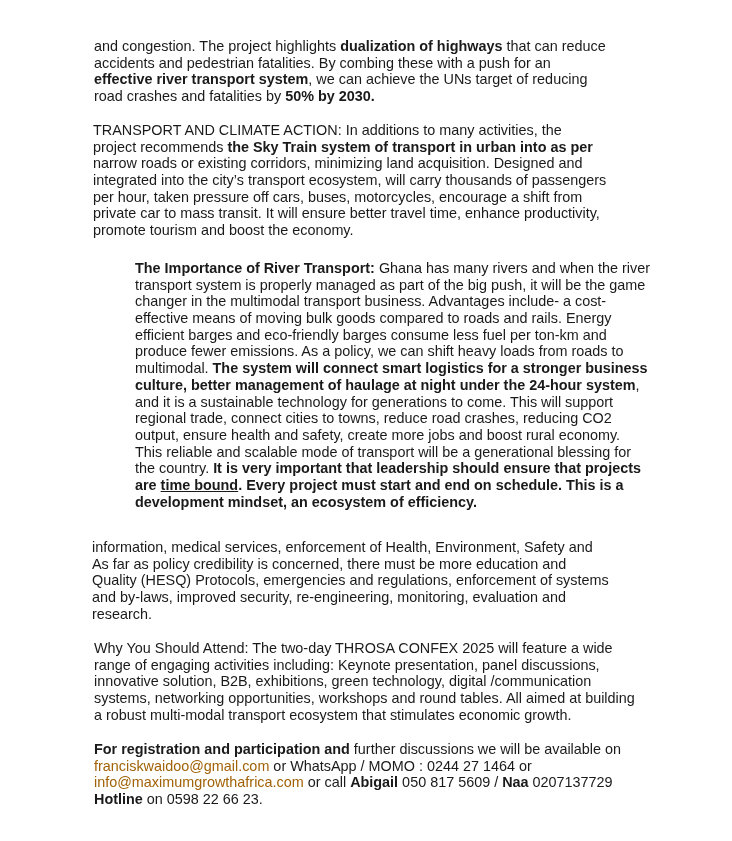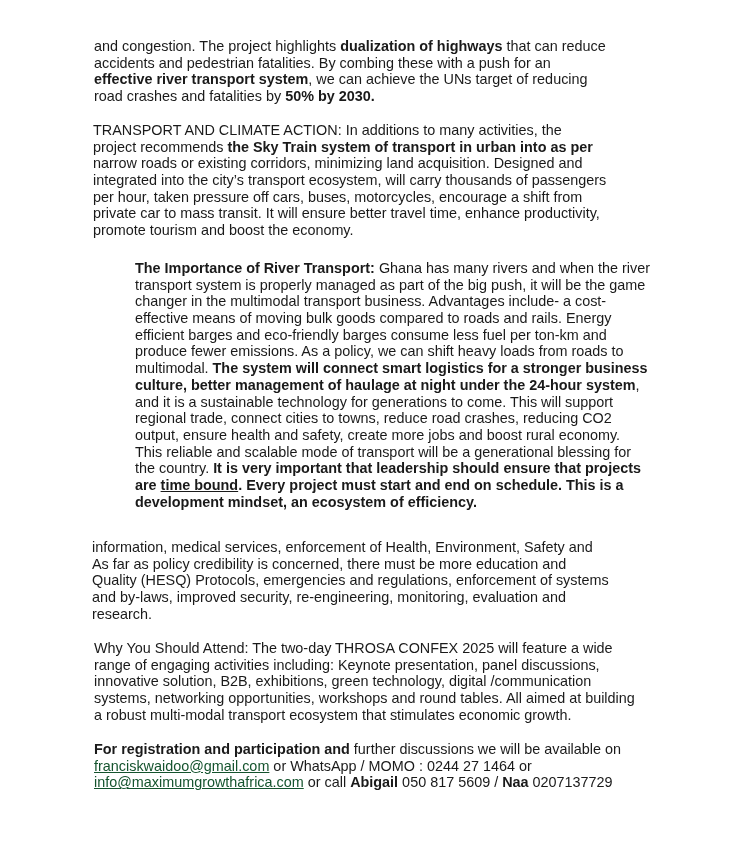--- a/index.html
+++ b/index.html
@@ -11,7 +11,7 @@
   }
   .para { position: absolute; white-space: nowrap; }
   .line { display: block; height: 16.7px; }
-  a.link { color: #14532d; text-decoration: underline; }
+  a.link { color: #a16207; }
 </style>
 </head>
 <body>

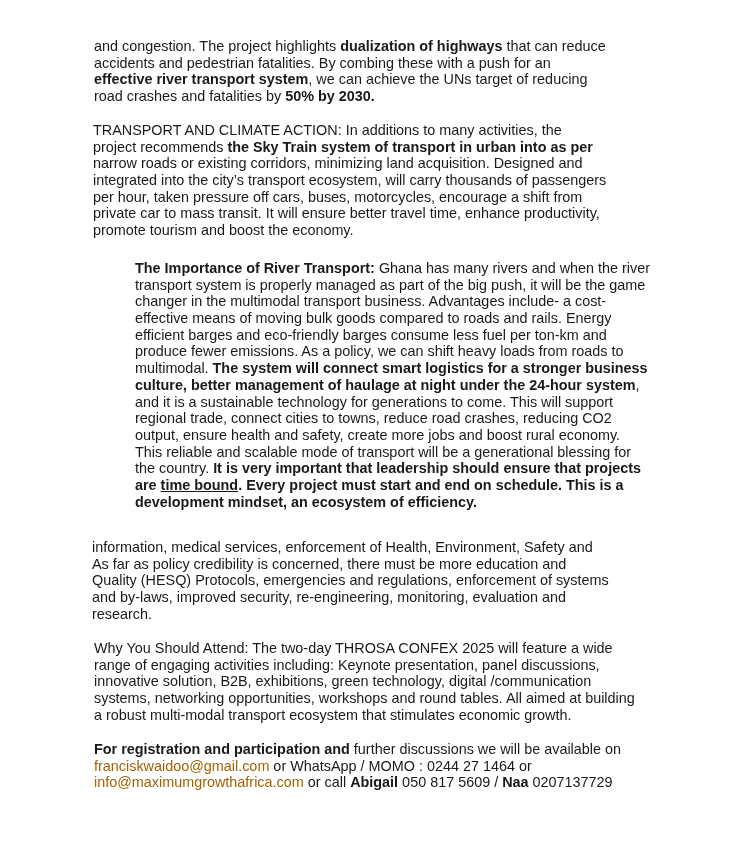--- a/index.html
+++ b/index.html
@@ -67,6 +67,7 @@
       <span class="line"><span style="font-weight: bold;">For registration and participation and</span><span>  further discussions we will be available on</span></span>
       <span class="line"><a class="link">franciskwaidoo@gmail.com</a><span> or WhatsApp / MOMO : 0244 27 1464 or</span></span>
       <span class="line"><a class="link">info@maximumgrowthafrica.com</a><span>  or call </span><span style="font-weight: bold;">Abigail</span><span> 050 817 5609 / </span><span style="font-weight: bold;">Naa</span><span> 0207137729</span></span>
+      <span class="line"><span style="font-weight: bold;">Hotline</span><span> on 0598 22 66 23.</span></span>
     </div>
   </div>
 

